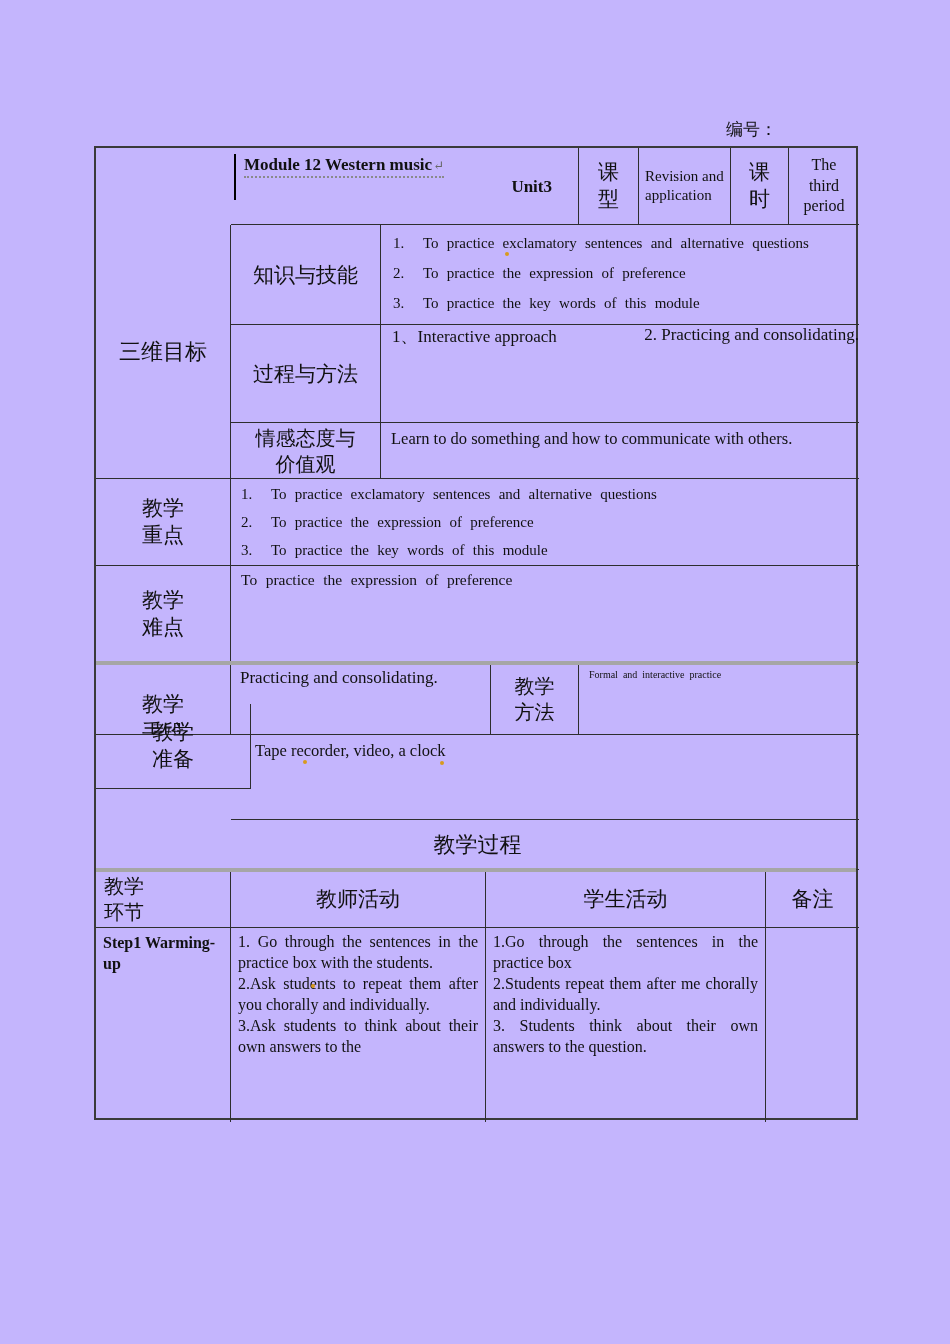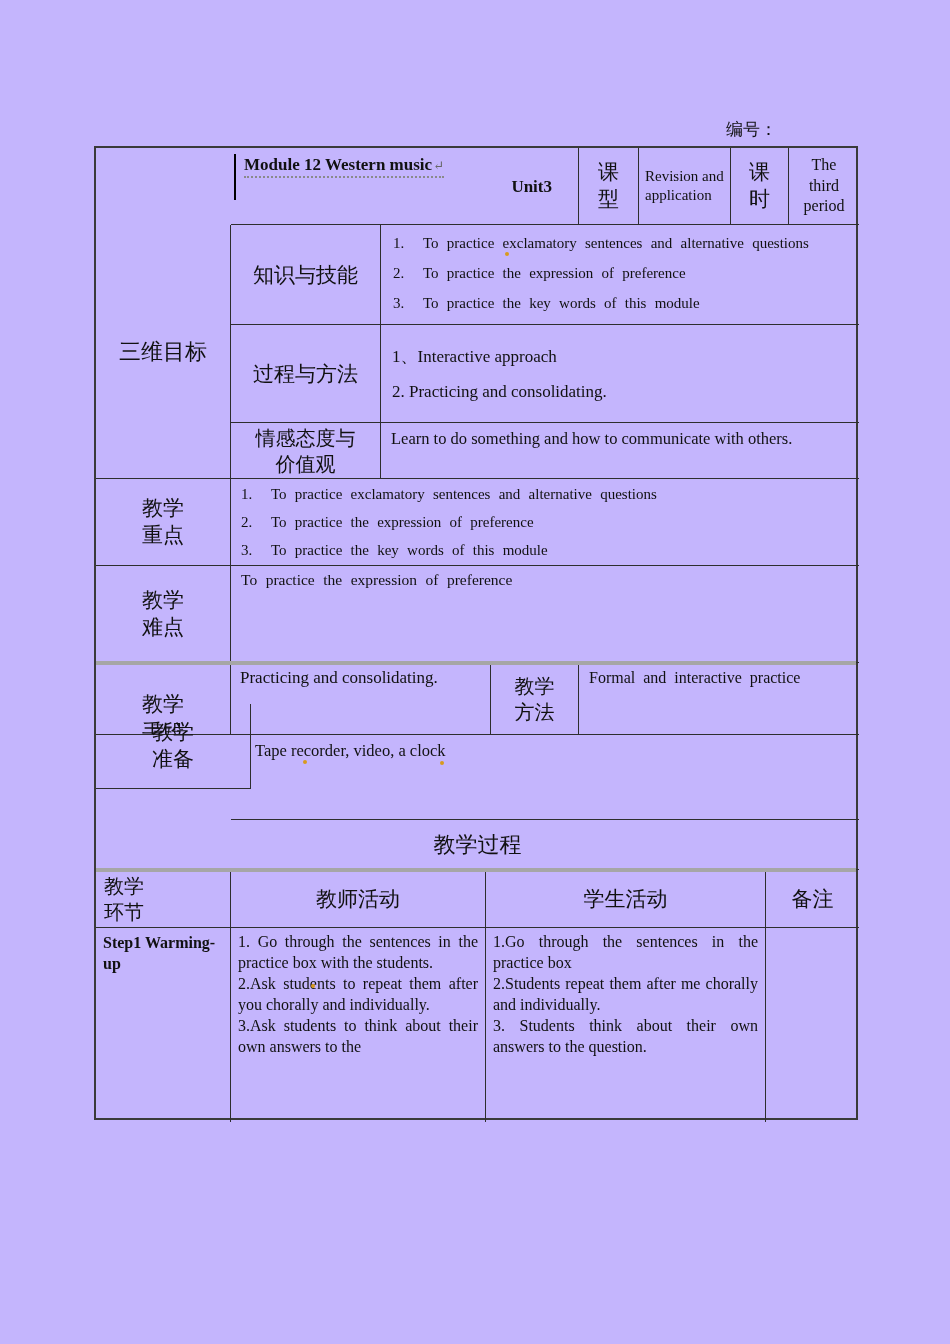--- a/index.html
+++ b/index.html
@@ -35,8 +35,8 @@
   .c-knlbl{left:135px;top:77px;width:150px;height:100px;}
   .c-knval{left:285px;top:77px;width:478px;height:100px;padding:9px 6px 0 12px;}
   .c-prlbl{left:135px;top:177px;width:150px;height:98px;}
-  .c-prval{left:285px;top:177px;width:478px;height:98px;display:flex;flex-direction:column;
-           justify-content:center;gap:14px;padding-left:11px;font-size:17px;}
+  .c-prval{left:285px;top:177px;width:478px;height:98px;display:flex;flex-direction:row;
+           justify-content:space-between;gap:14px;padding-left:11px;font-size:17px;}
   .c-emlbl{left:135px;top:275px;width:150px;height:56px;}
   .c-emval{left:285px;top:275px;width:478px;height:56px;padding:5px 8px 0 10px;
            font-size:16.5px;line-height:22px;text-align:justify;}

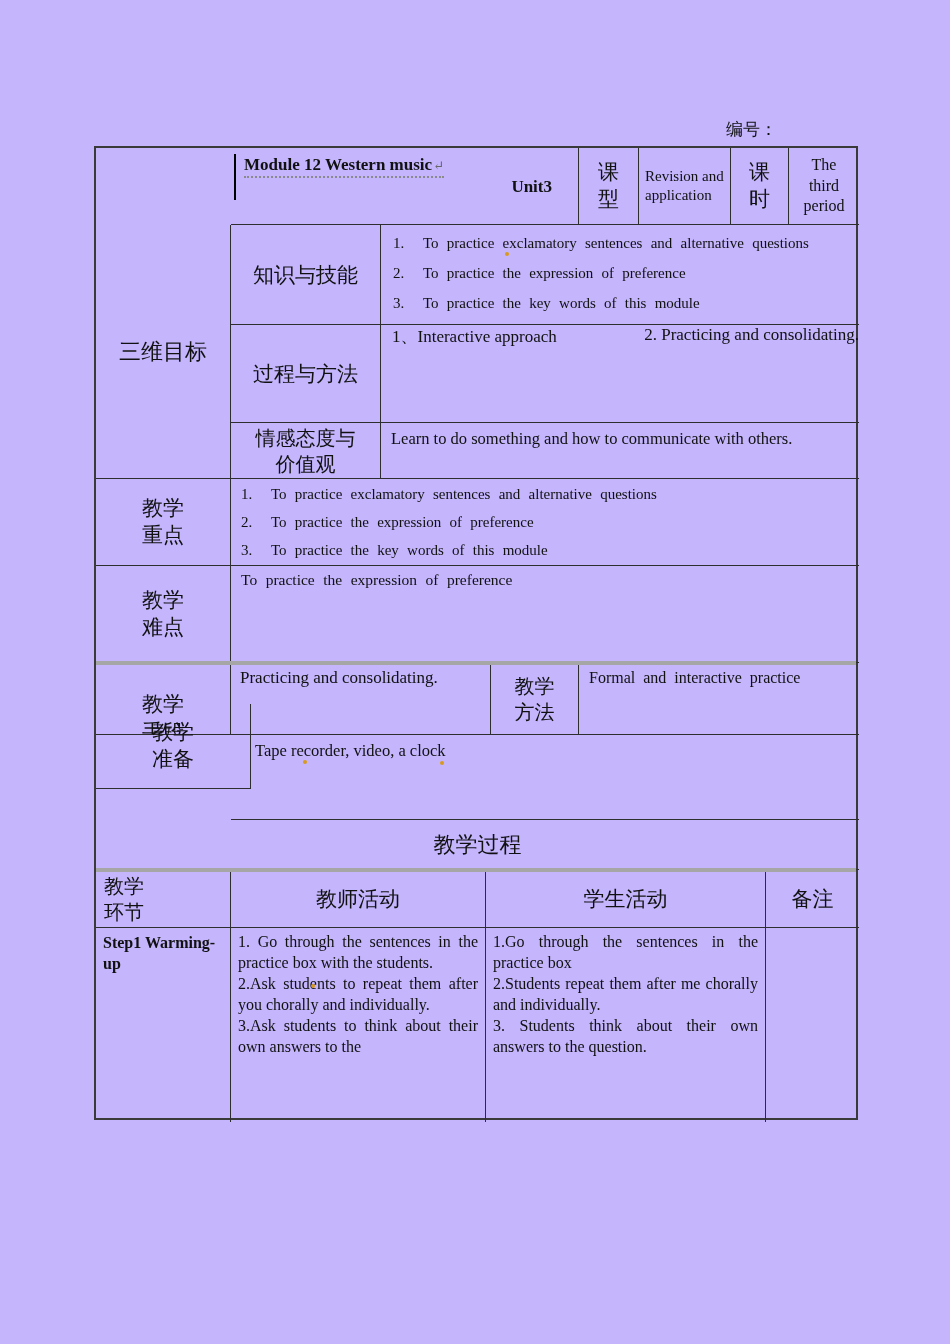--- a/index.html
+++ b/index.html
@@ -56,7 +56,7 @@
   .c-mnval{left:135px;top:515px;width:260px;height:72px;padding:5px 4px 0 9px;font-size:17px;}
   .c-mmlbl{left:395px;top:515px;width:88px;height:72px;}
   .c-mmval{left:483px;top:515px;width:280px;height:72px;padding:6px 4px 0 10px;
-           font-size:16px;word-spacing:0.25em;}
+           font-size:10px;word-spacing:0.25em;}
   
   .c-pplbl{left:0;top:556px;width:155px;height:85px;}
   .c-ppval{left:135px;top:587px;width:628px;height:85px;padding:6px 4px 0 24px;font-size:16.5px;}

